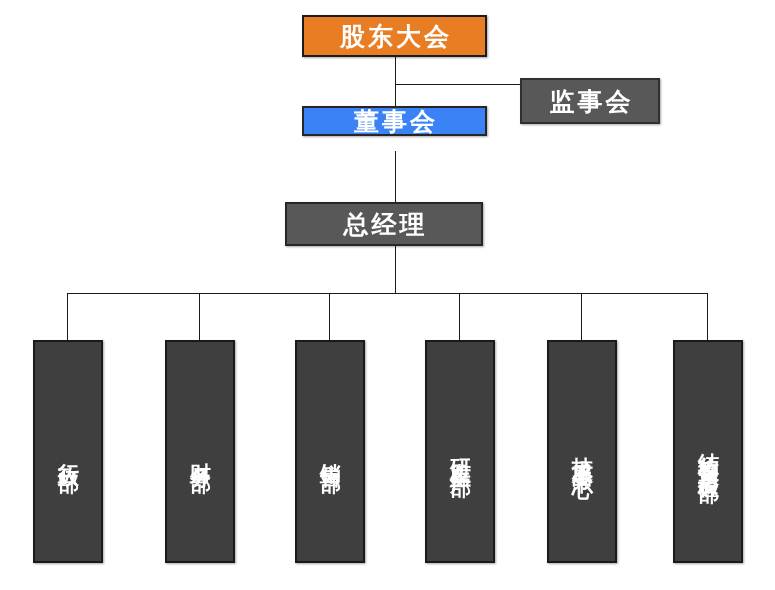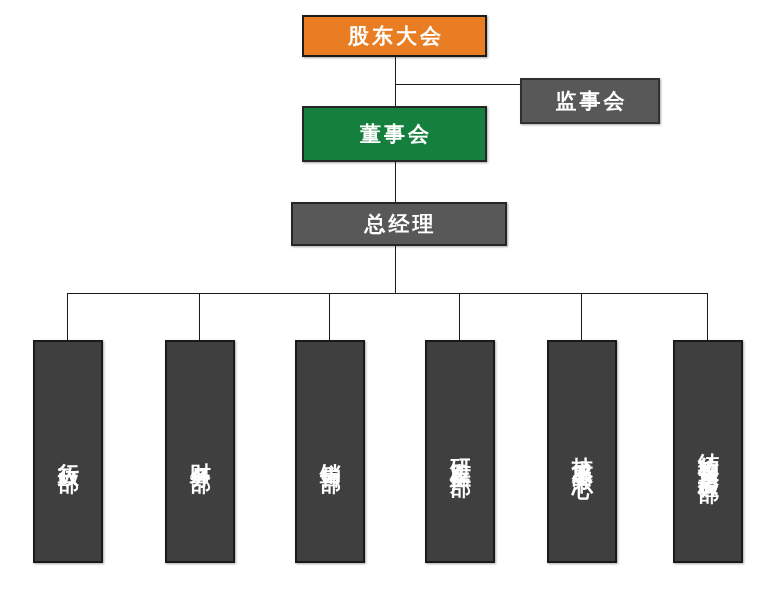--- a/index.html
+++ b/index.html
@@ -52,7 +52,7 @@
   }
 
   .node-h {
-    font-size: 21px;
+    font-size: 25px;
     letter-spacing: 3px;
     text-indent: 3px;
     border: 2px solid #222222;

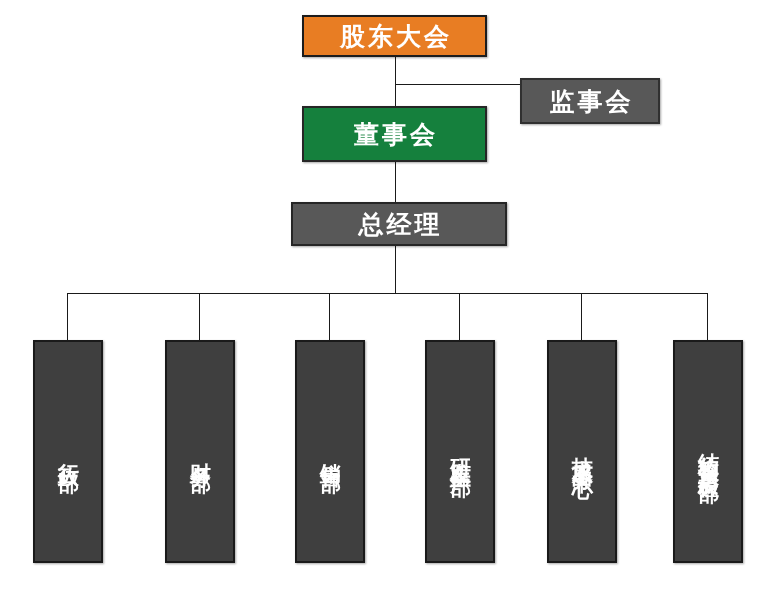--- a/index.html
+++ b/index.html
@@ -70,8 +70,8 @@
     margin-top: 16px;
   }
   .node-board {
-    left: 302px; top: 106px; width: 185px; height: 56px;
-    background: #15803d;
+    left: 302px; top: 106px; width: 185px; height: 30px;
+    background: #3b82f6;
     border-color: #262626;
   }
   .node-gm {

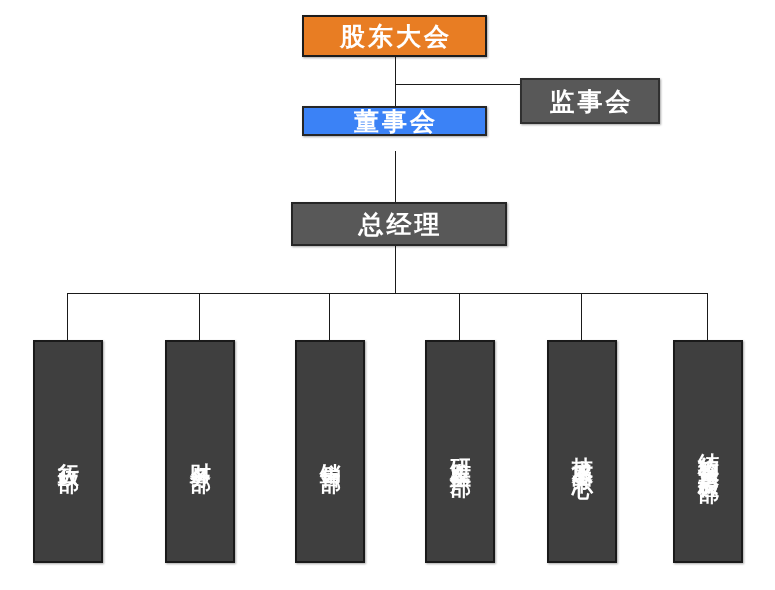--- a/index.html
+++ b/index.html
@@ -75,7 +75,7 @@
     border-color: #262626;
   }
   .node-gm {
-    left: 291px; top: 202px; width: 216px; height: 44px;
+    left: 285px; top: 202px; width: 198px; height: 44px;
     background: #585858;
     border-color: #262626;
   }

